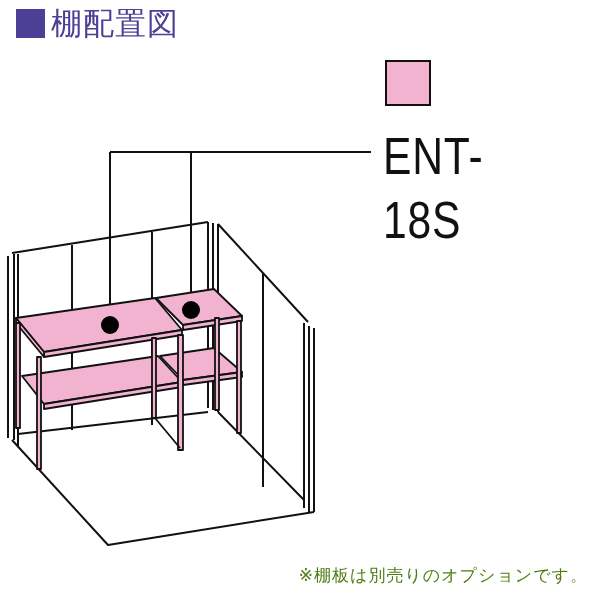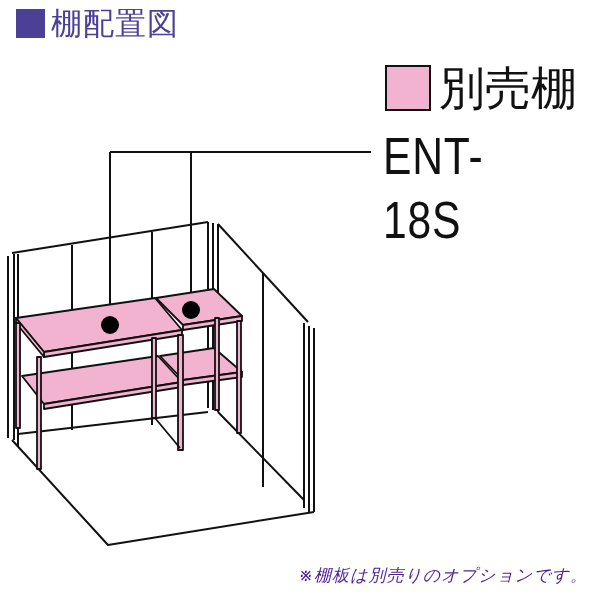--- a/index.html
+++ b/index.html
@@ -24,7 +24,6 @@
 
 <div class="legend">
   <div class="legend-swatch"></div>
-  <span class="legend-text">別売棚</span>
 </div>
 <div class="model">ENT-18S</div>
 

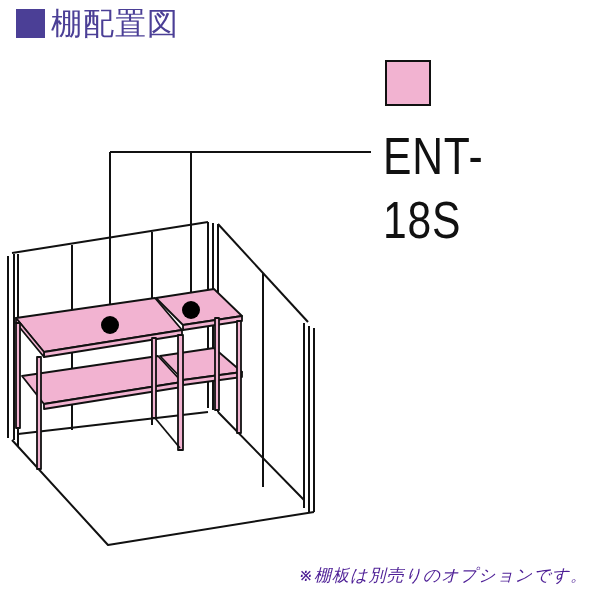--- a/index.html
+++ b/index.html
@@ -11,7 +11,7 @@
   .legend-swatch { width: 46px; height: 46px; background: #f2b3d1; border: 2px solid #111; box-sizing: border-box; }
   .legend-text { font-size: 46px; color: #111; line-height: 56px; }
   .model { position: absolute; left: 383px; top: 124px; font-family: "Liberation Sans", sans-serif; font-size: 52px; color: #111; letter-spacing: 1px; line-height: 64px; transform: scaleX(0.82); transform-origin: left top; }
-  .note { position: absolute; right: 12px; top: 562px; font-size: 17px; color: #4c1d95; letter-spacing: 1px; line-height: 26px; font-style: italic; }
+  .note { position: absolute; right: 12px; top: 562px; font-size: 17px; color: #4d7c0f; letter-spacing: 1px; line-height: 26px; }
   svg.diagram { position: absolute; left: 0; top: 0; }
 </style>
 </head>

